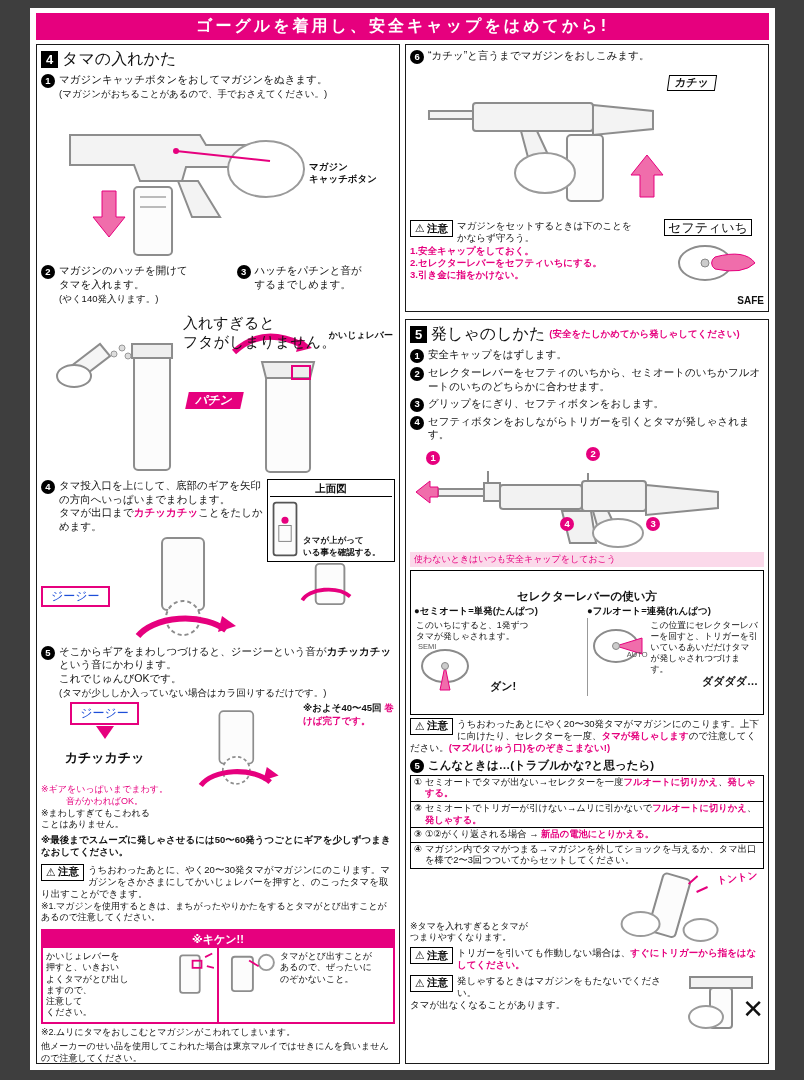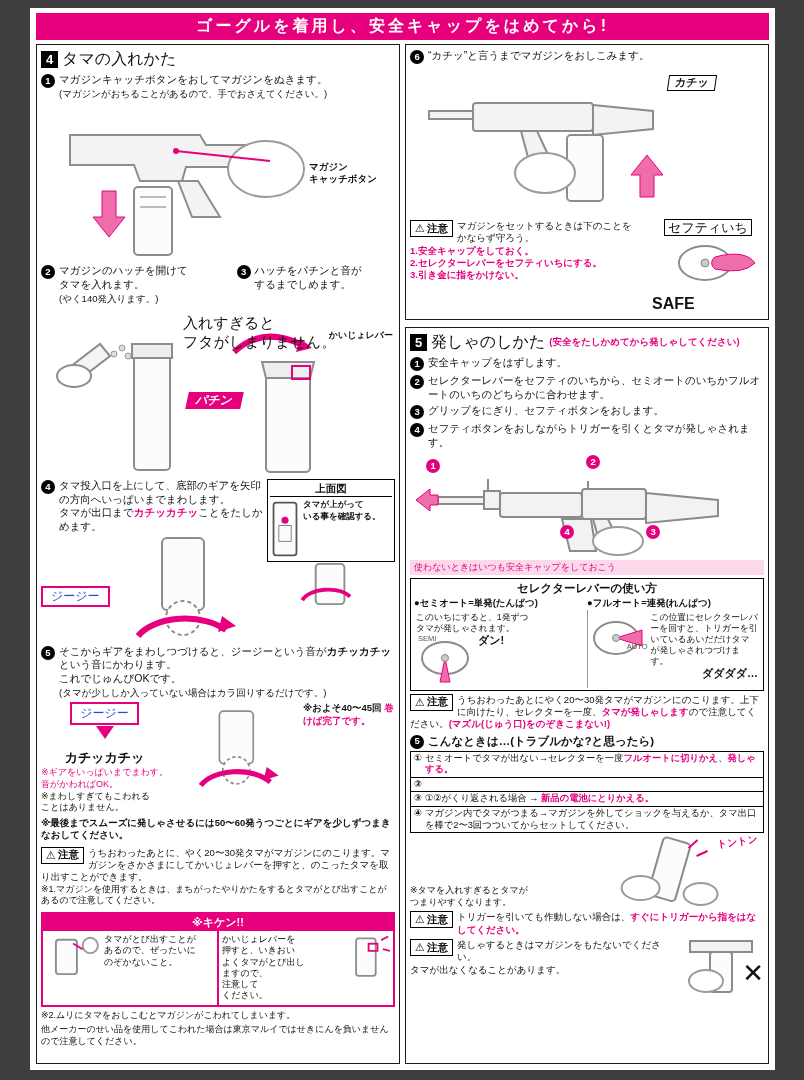--- a/index.html
+++ b/index.html
@@ -292,7 +292,7 @@
                 <path d="M62 20 q30 -8 40 6 q-12 12 -40 6 a10 8 0 0 1 0 -12 z" fill="#f06dab" stroke="#e6007e"></path>
                 <circle cx="52" cy="26" r="4" fill="#ccc" stroke="#888"></circle>
               </svg>
-              <div class="b" style="font-size:16px;text-align:left">SAFE</div>
+              <div class="b" style="font-size:10px;text-align:right">SAFE</div>
             </div>
           </div>
         </div>

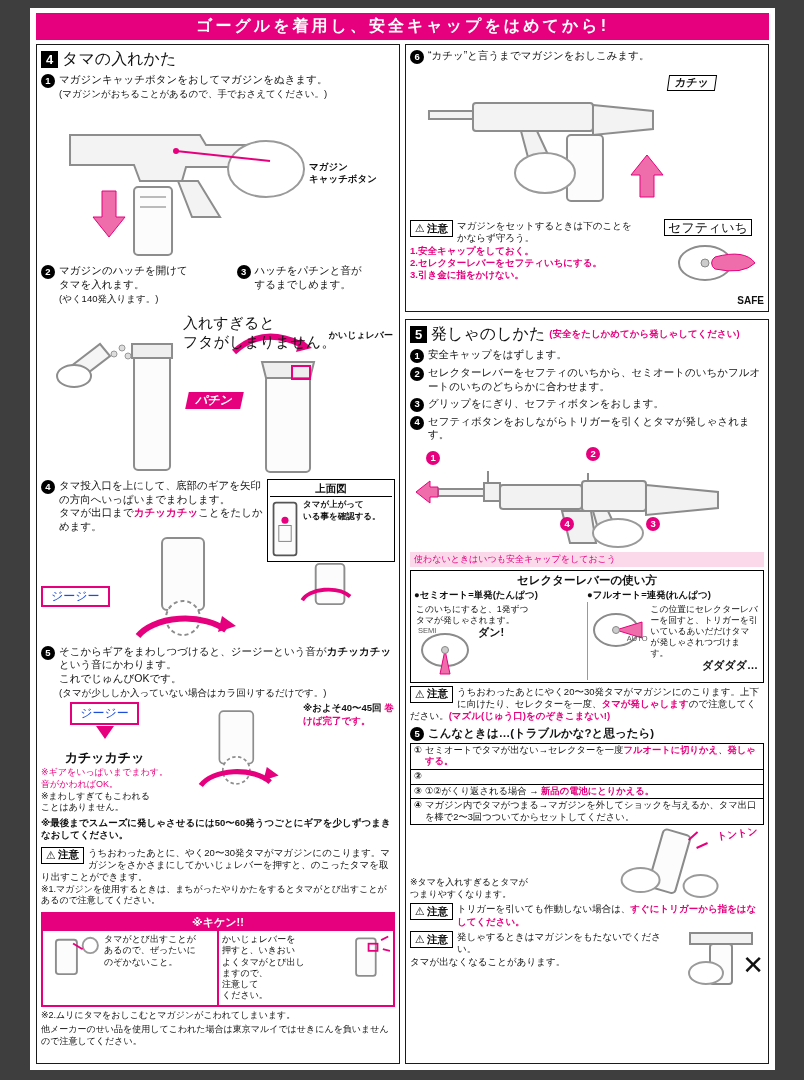--- a/index.html
+++ b/index.html
@@ -155,7 +155,7 @@
         <div style="width:128px;flex:none">
           <div class="topbox">
             <div class="t">上面図</div>
-            <div style="display:flex;gap:3px;align-items:flex-start">
+            <div style="display:flex;gap:3px;align-items:flex-end">
               <svg viewBox="0 0 34 64" style="width:30px;height:60px;flex:none">
                 <rect x="4" y="2" width="26" height="60" rx="3" fill="#fcfcfc" stroke="#555" stroke-width="2"></rect>
                 <rect x="10" y="28" width="14" height="18" fill="none" stroke="#777"></rect>

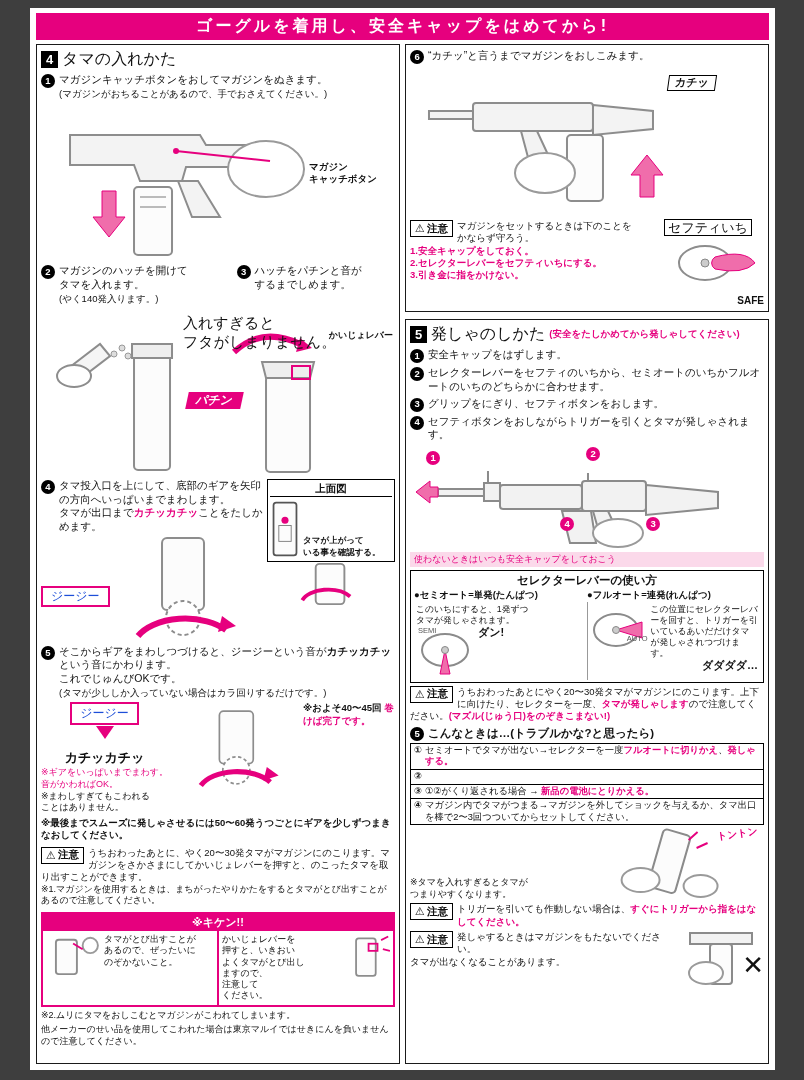--- a/index.html
+++ b/index.html
@@ -38,7 +38,7 @@
   .note{font-size:9px;line-height:1.3}
   .trow{border:1px solid #000;margin-top:-1px;padding:1px 3px;font-size:9.3px;line-height:1.25;display:flex;gap:3px;align-items:flex-start}
   .tn{flex:none;font-weight:bold}
-  .selbox{border:1px solid #000;padding:2px 3px}
+  .selbox{border:1px solid #000;padding:18px 3px}
   .seltitle{text-align:center;font-weight:bold;font-size:11.5px}
   .selheads{display:flex;font-size:9.5px;font-weight:bold;margin-top:1px}
   .selheads span{width:50%}

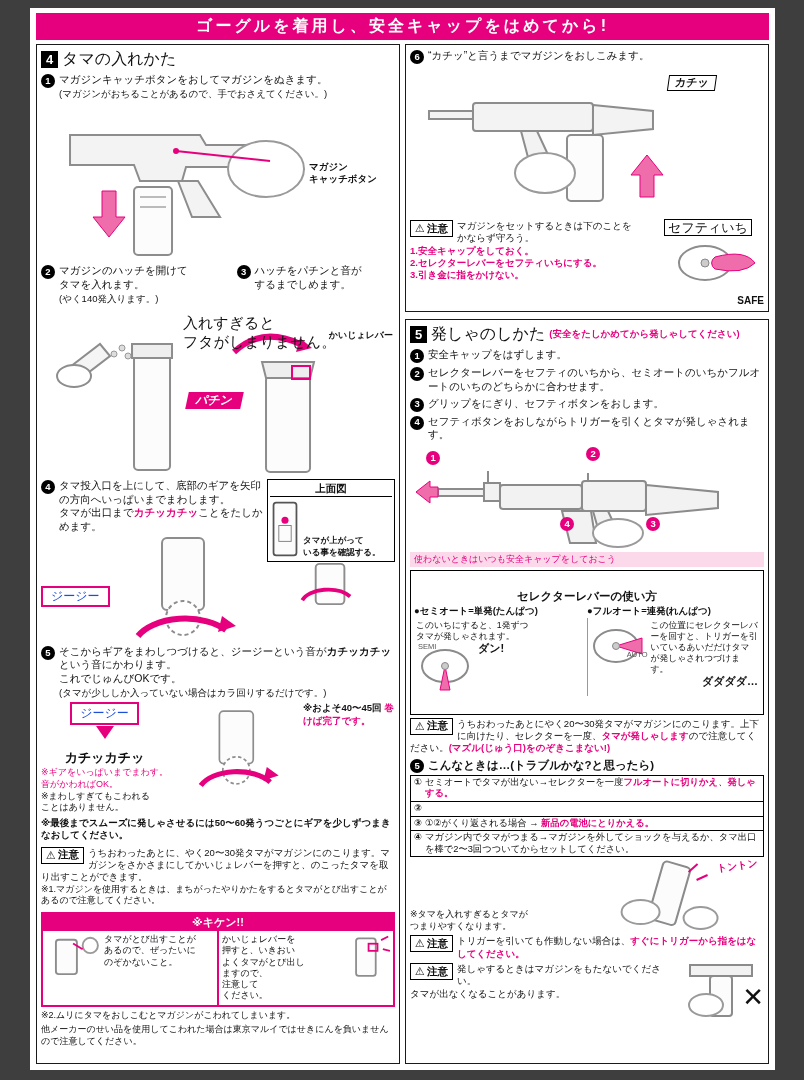--- a/index.html
+++ b/index.html
@@ -354,7 +354,7 @@
             <div>
               <div class="pre">このいちにすると、1発ずつ
 タマが発しゃされます。</div>
-              <div style="display:flex;align-items:flex-start;gap:4px">
+              <div style="display:flex;align-items:flex-end;gap:16px">
                 <div style="position:relative;width:58px;height:52px">
                   <svg viewBox="0 0 58 52">
                     <ellipse cx="29" cy="24" rx="23" ry="16" fill="#fff" stroke="#8b8b8b" stroke-width="2"></ellipse>

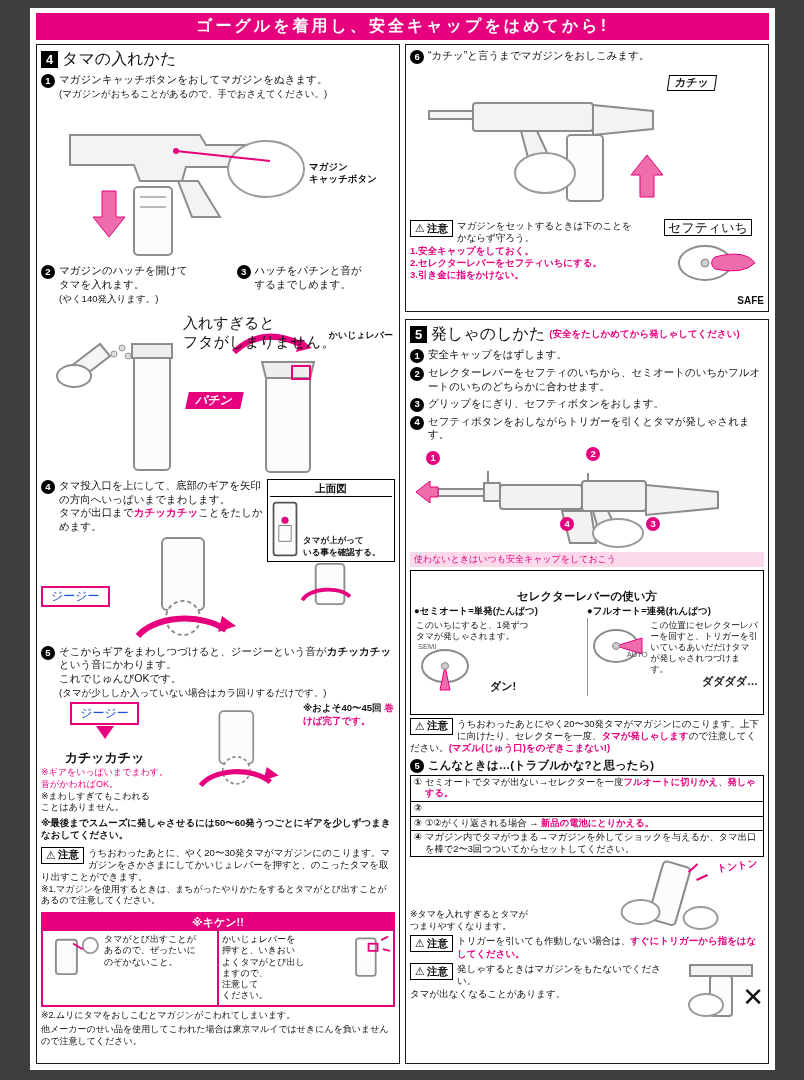--- a/index.html
+++ b/index.html
@@ -186,7 +186,7 @@
           <div class="pinkbox">ジージー</div>
           <div class="downarrow"></div>
           <div class="b" style="font-size:13px">カチッカチッ</div>
-          <div class="note pre" style="text-align:left;margin-top:0;color:#e6007e">※ギアをいっぱいまでまわす。
+          <div class="note pre" style="text-align:center;margin-top:17px;color:#e6007e">※ギアをいっぱいまでまわす。
 音がかわればOK。</div>
           <div class="note pre" style="text-align:left">※まわしすぎてもこわれる
 ことはありません。</div>

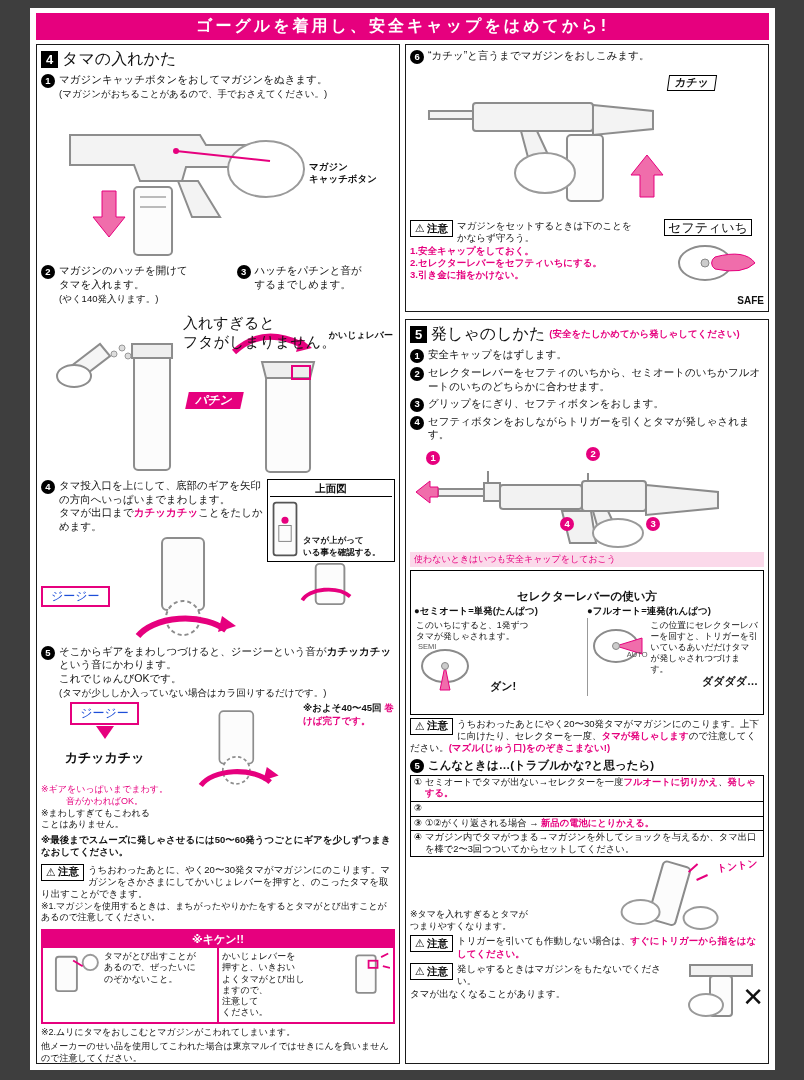--- a/index.html
+++ b/index.html
@@ -403,6 +403,7 @@
           </div>
           <div class="trow">
             <span class="tn">②</span>
+            <span><span>セミオートでトリガーが引けない→ムリに引かないで</span><span class="pk b">フルオートに切りかえ</span><span>、</span><span class="pk b">発しゃする。</span></span>
           </div>
           <div class="trow">
             <span class="tn">③</span>

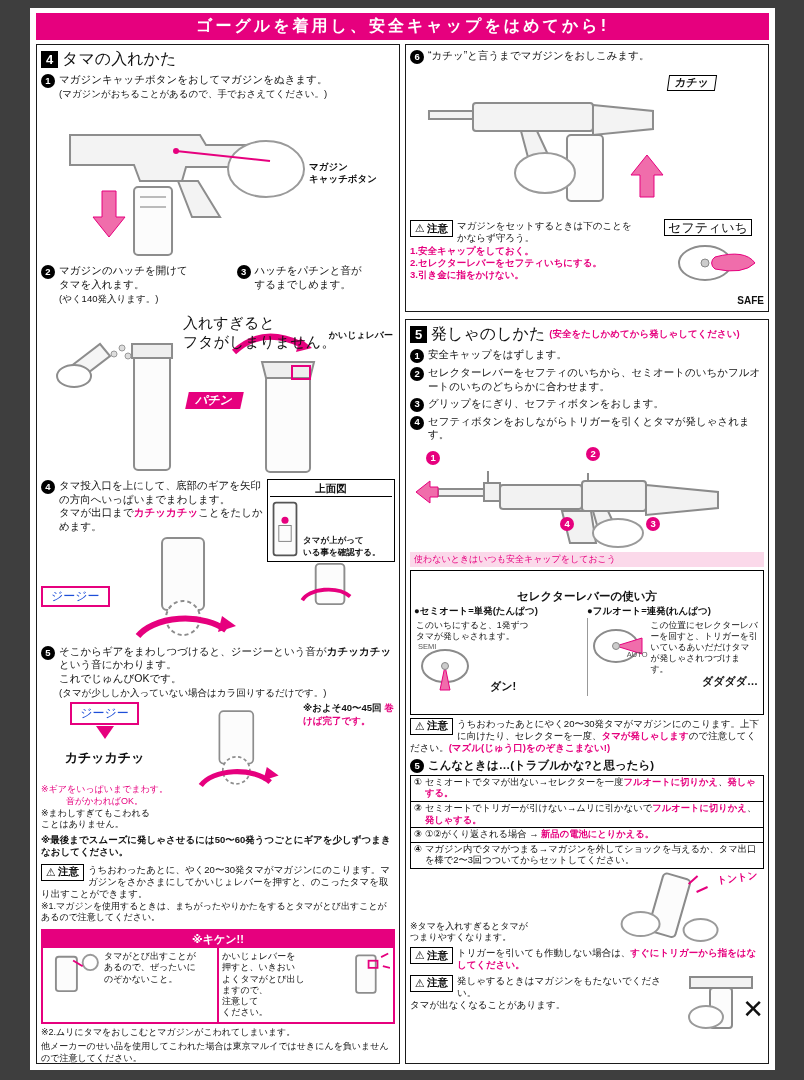--- a/index.html
+++ b/index.html
@@ -220,16 +220,6 @@
         <div class="kiken-hd">※キケン!!</div>
         <div class="kiken-bd">
           <div class="kiken-cell">
-            <svg viewBox="0 0 60 44" style="width:58px;height:42px;float:left">
-              <rect x="10" y="6" width="22" height="36" rx="3" fill="#fcfcfc" stroke="#8d8d8d" stroke-width="2"></rect>
-              <circle cx="46" cy="12" r="8" fill="#fff" stroke="#9a9a9a" stroke-width="2"></circle>
-              <line x1="38" y1="16" x2="28" y2="10" stroke="#e6007e" stroke-width="2"></line>
-            </svg>
-            <span class="pre">タマがとび出すことが
-あるので、ぜったいに
-のぞかないこと。</span>
-          </div>
-          <div class="kiken-cell">
             <svg viewBox="0 0 56 52" style="width:50px;height:48px;float:right">
               <rect x="18" y="4" width="22" height="42" rx="3" fill="#fcfcfc" stroke="#8d8d8d" stroke-width="2"></rect>
               <rect x="32" y="10" width="10" height="8" fill="none" stroke="#e6007e" stroke-width="2"></rect>
@@ -241,6 +231,16 @@
 ますので、
 注意して
 ください。</span>
+          </div>
+          <div class="kiken-cell">
+            <svg viewBox="0 0 60 44" style="width:58px;height:42px;float:left">
+              <rect x="10" y="6" width="22" height="36" rx="3" fill="#fcfcfc" stroke="#8d8d8d" stroke-width="2"></rect>
+              <circle cx="46" cy="12" r="8" fill="#fff" stroke="#9a9a9a" stroke-width="2"></circle>
+              <line x1="38" y1="16" x2="28" y2="10" stroke="#e6007e" stroke-width="2"></line>
+            </svg>
+            <span class="pre">タマがとび出すことが
+あるので、ぜったいに
+のぞかないこと。</span>
           </div>
         </div>
       </div>

